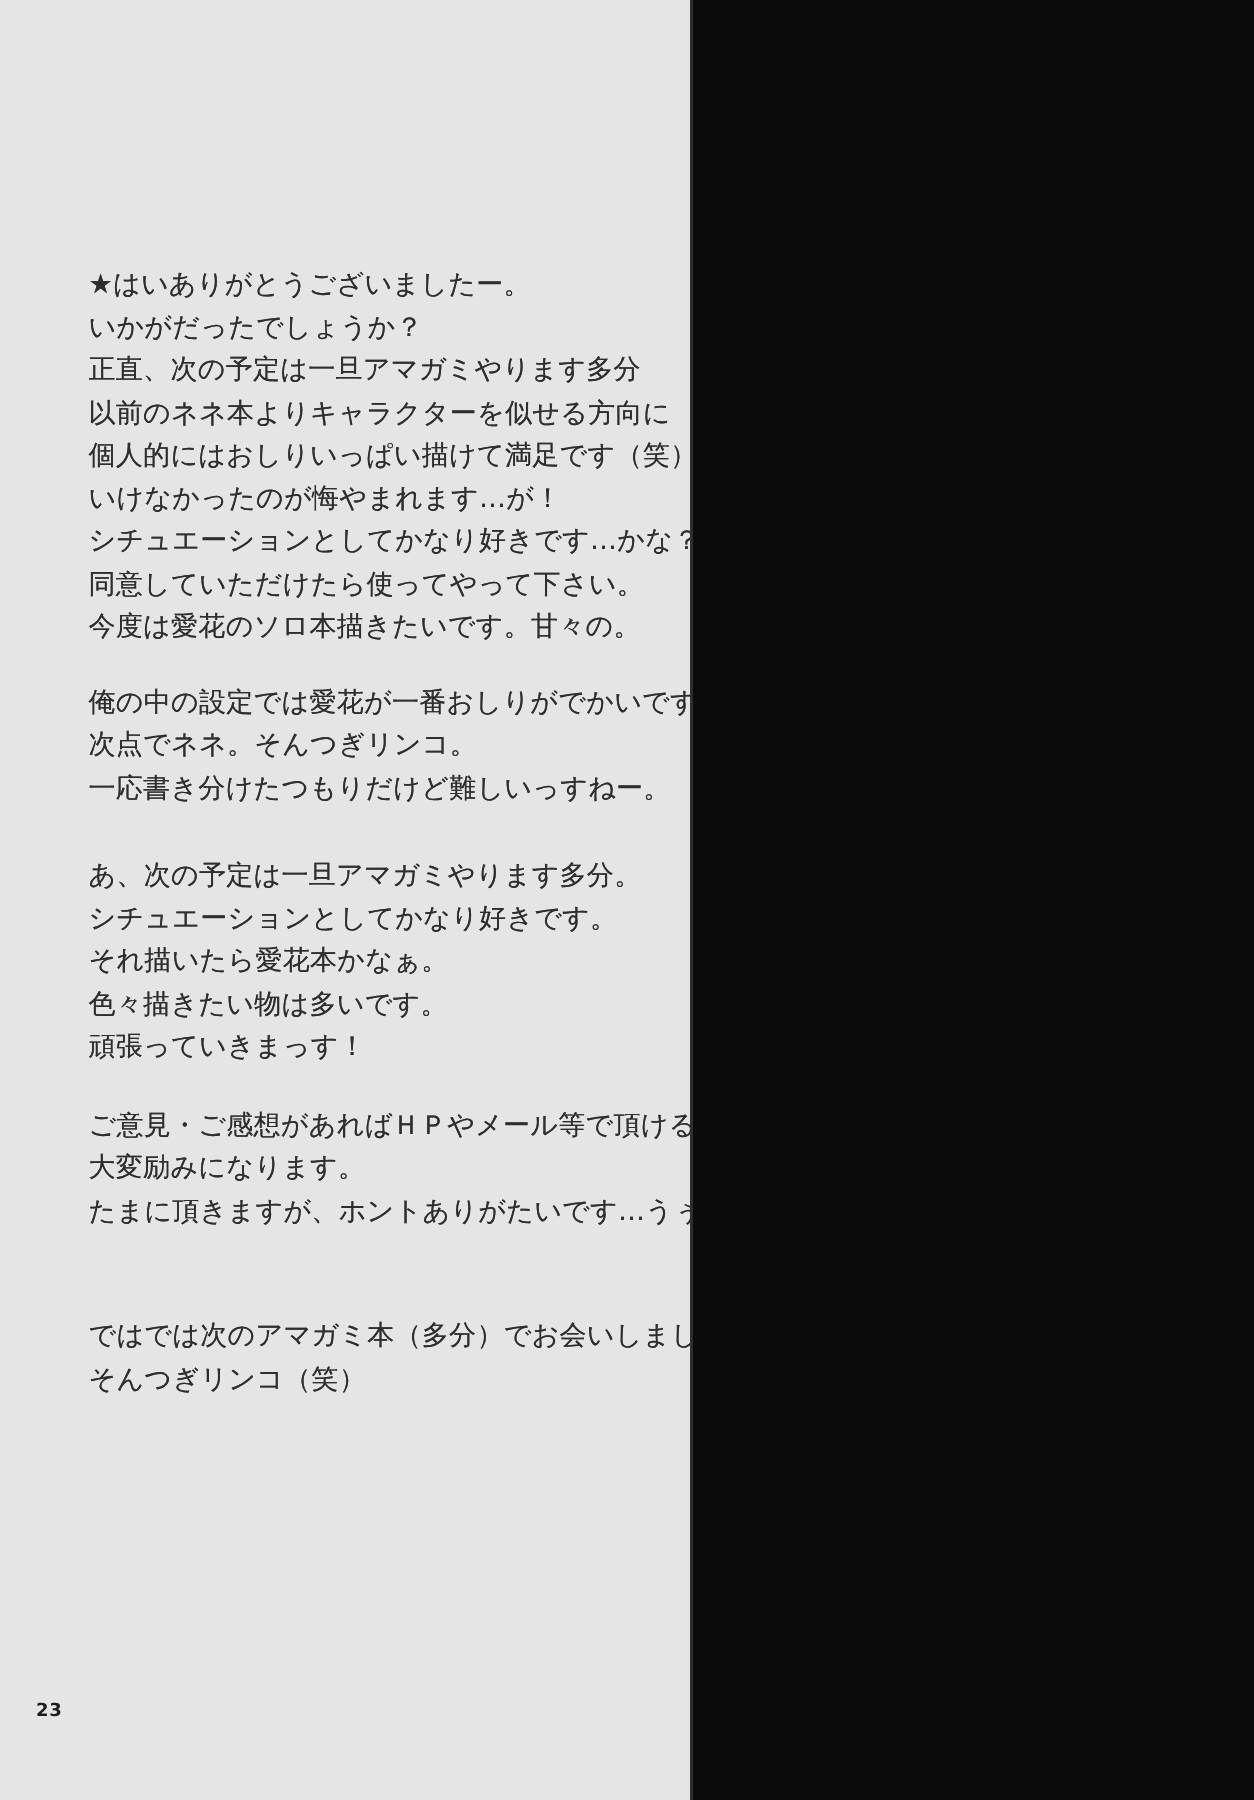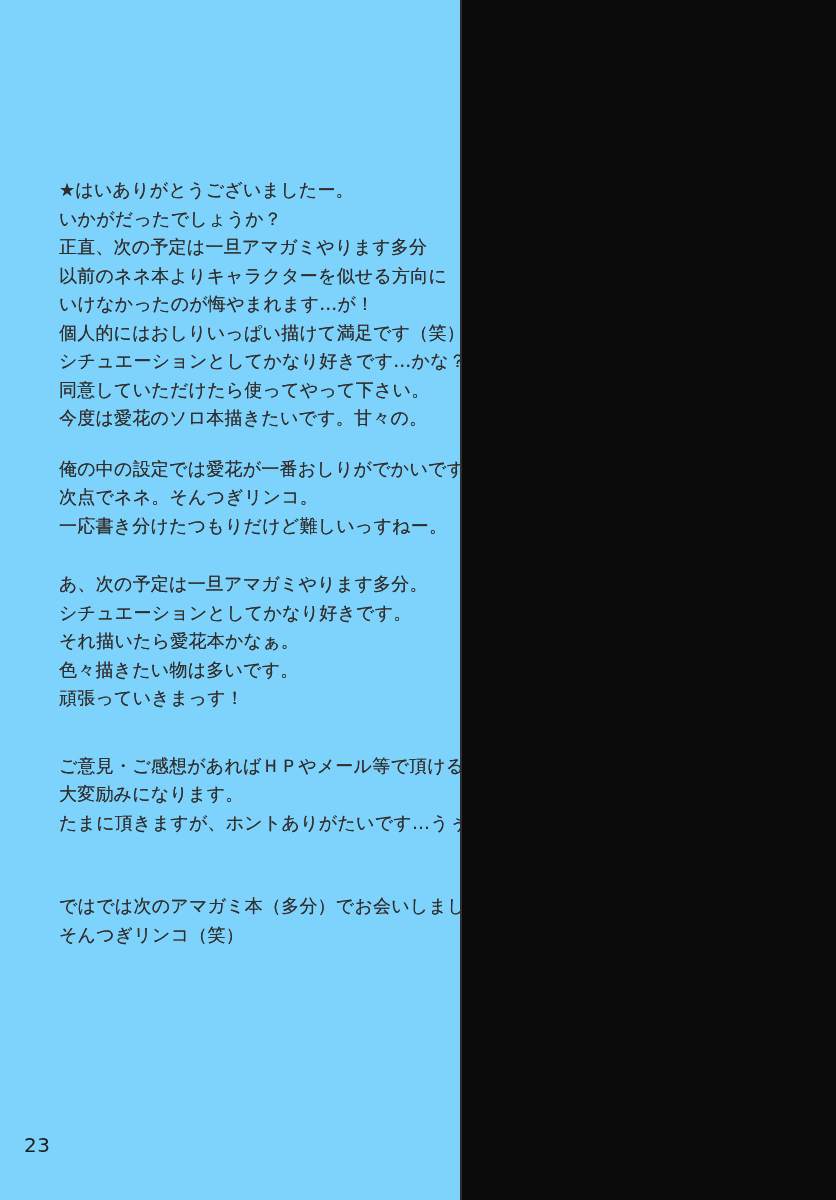--- a/index.html
+++ b/index.html
@@ -17,7 +17,7 @@
   .scan-page {
     position: absolute;
     inset: 0;
-    background: #7dd3fc;
+    background: #e5e5e5;
   }
   .black-panel {
     position: absolute;

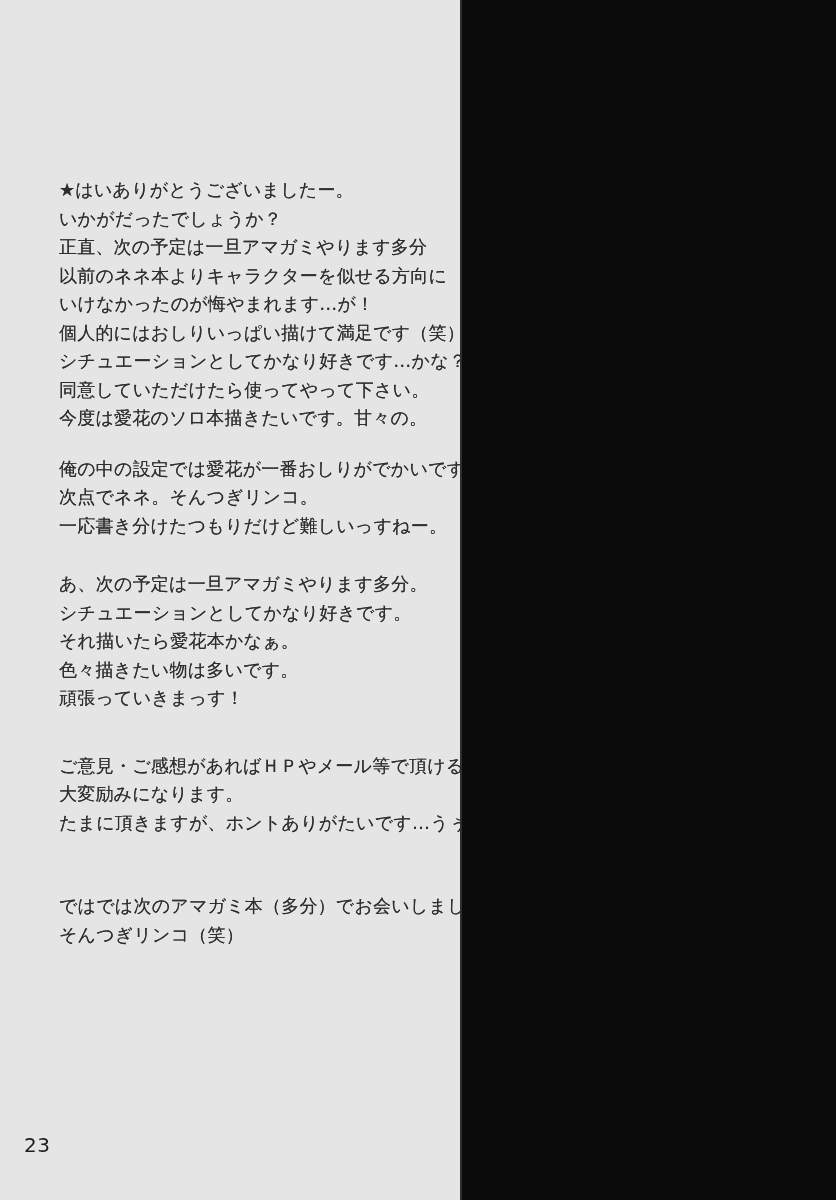--- a/index.html
+++ b/index.html
@@ -70,8 +70,8 @@
         <div class="line">いかがだったでしょうか？</div>
         <div class="line">正直、次の予定は一旦アマガミやります多分</div>
         <div class="line">以前のネネ本よりキャラクターを似せる方向に</div>
+        <div class="line">個人的にはおしりいっぱい描けて満足です（笑）</div>
         <div class="line">いけなかったのが悔やまれます…が！</div>
-        <div class="line">個人的にはおしりいっぱい描けて満足です（笑）</div>
         <div class="line">シチュエーションとしてかなり好きです…かな？</div>
         <div class="line">同意していただけたら使ってやって下さい。</div>
         <div class="line">今度は愛花のソロ本描きたいです。甘々の。</div>

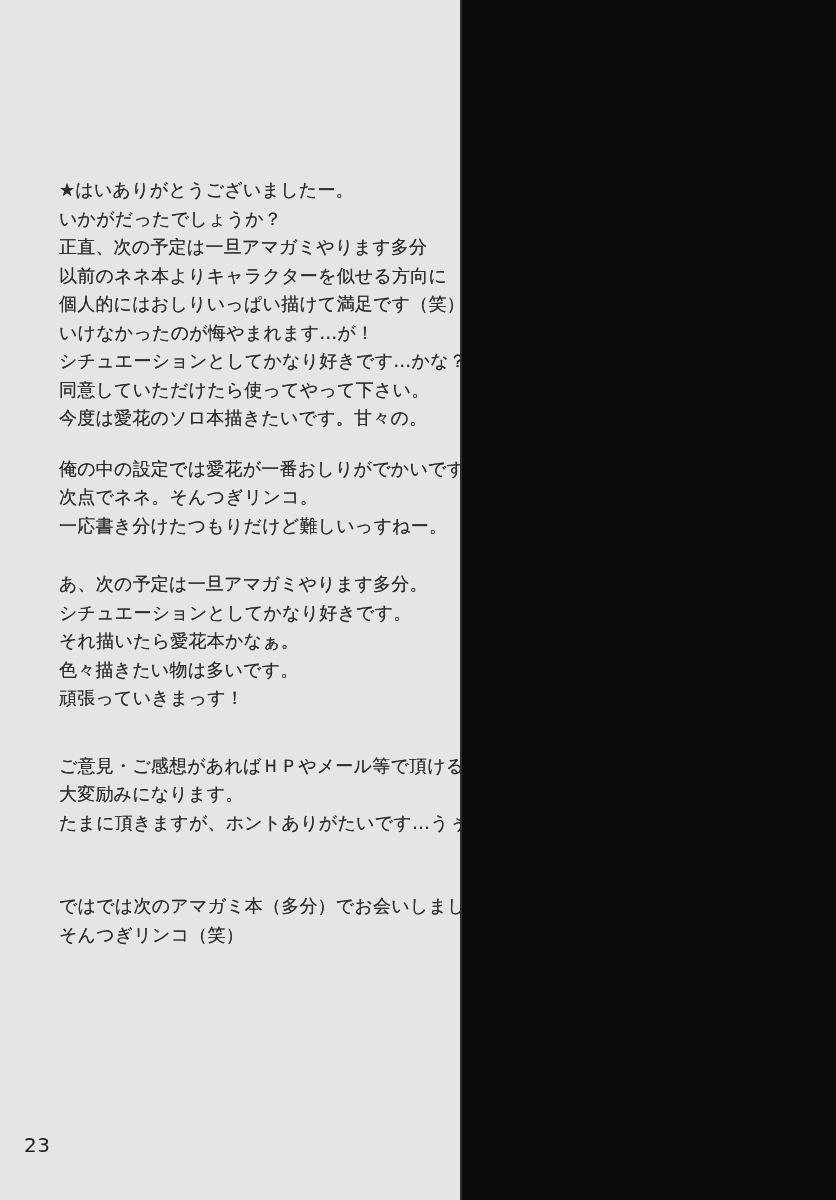--- a/index.html
+++ b/index.html
@@ -42,7 +42,7 @@
   .paragraph { margin: 0; }
   .paragraph.p0 { margin-bottom: 22px; }
   .paragraph.p1 { margin-bottom: 30px; }
-  .paragraph.p2 { margin-bottom: 39px; }
+  .paragraph.p2 { margin-bottom: 24px; }
   .paragraph.p3 { margin-bottom: 55px; }
   .line {
     white-space: nowrap;

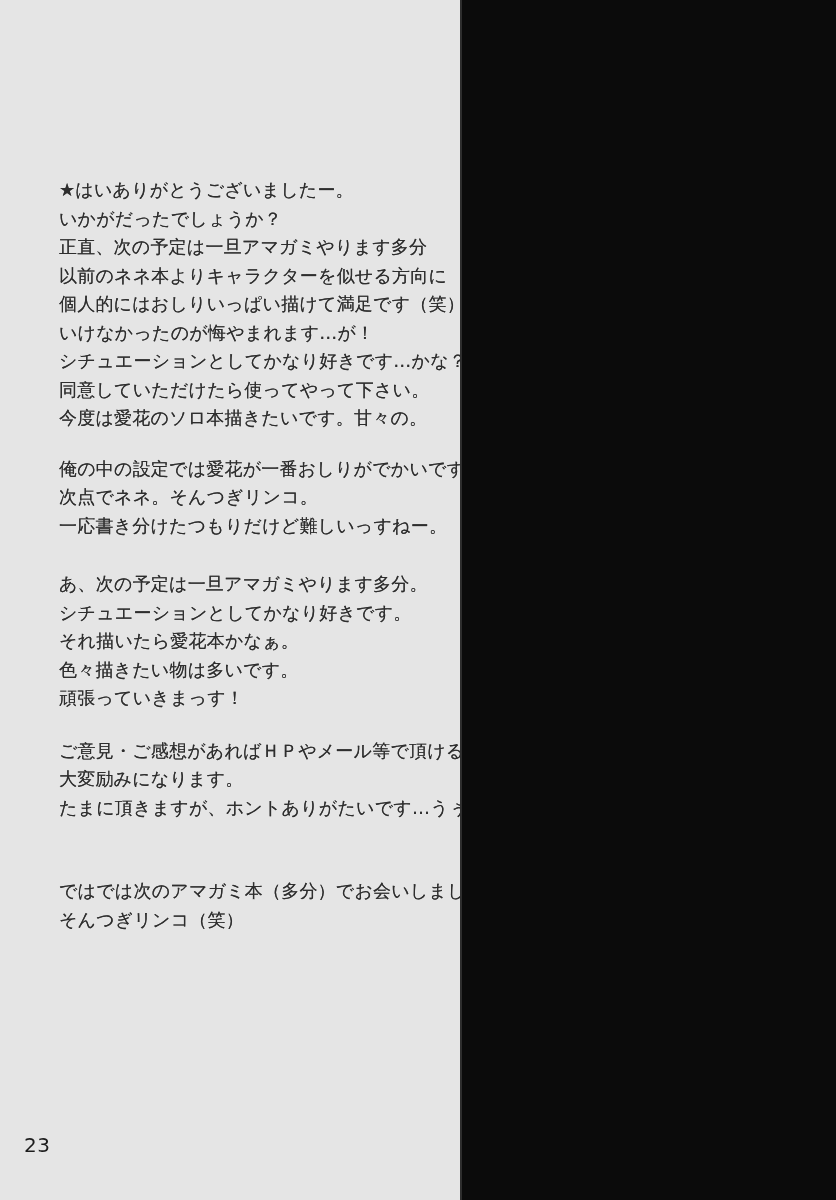--- a/index.html
+++ b/index.html
@@ -53,8 +53,8 @@
     position: absolute;
     left: 24px;
     top: 1133px;
-    font-size: 20px;
-    font-weight: normal;
+    font-size: 12px;
+    font-weight: bold;
     color: #1d1d1d;
     letter-spacing: 0.5px;
   }

